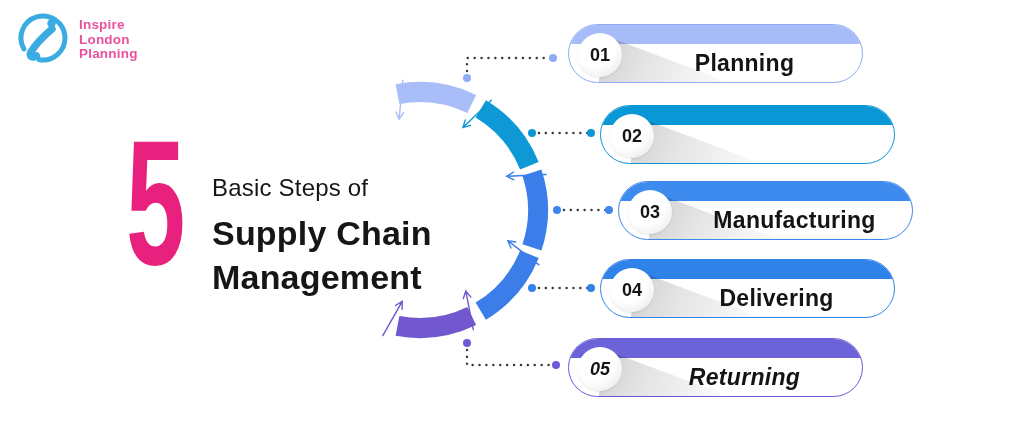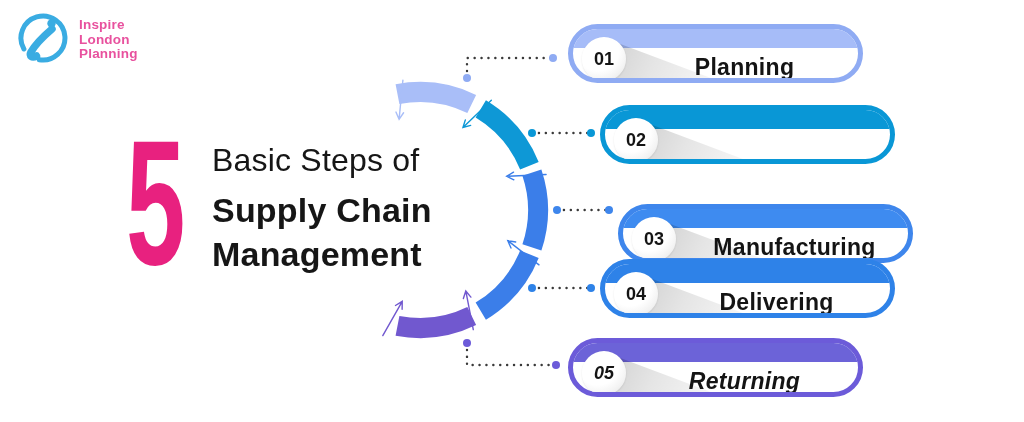--- a/index.html
+++ b/index.html
@@ -23,7 +23,7 @@
   
   .pill{
     position:absolute;width:295px;height:59px;border-radius:30px;
-    background:#ffffff;border:5px solid #eab308;overflow:hidden;box-sizing:border-box;
+    background:#ffffff;border:1px solid #eab308;overflow:hidden;box-sizing:border-box;
   }
   .band{position:absolute;left:0;top:0;right:0;height:19px;}
   .pshadow{

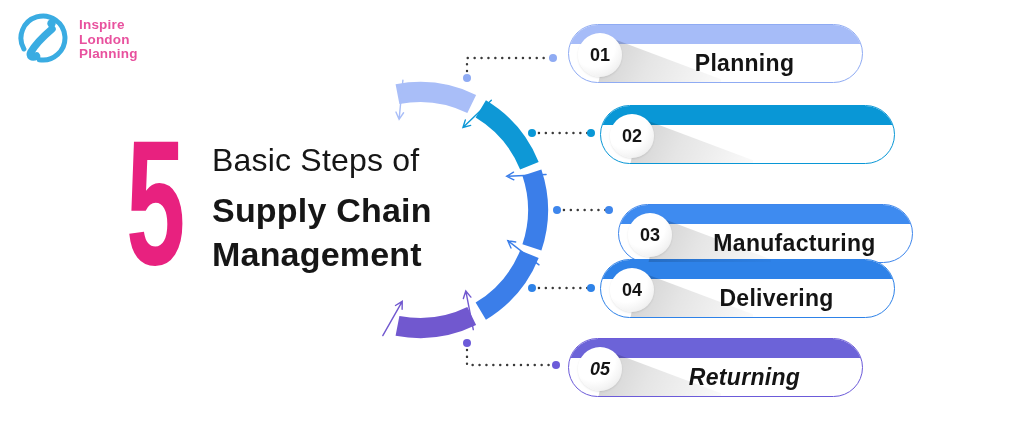--- a/index.html
+++ b/index.html
@@ -18,7 +18,7 @@
     transform:scaleX(.6);transform-origin:left top;
   }
   .title-lines{padding-top:10px;padding-left:10px;color:#161616;}
-  .t1{font-size:32px;font-weight:400;margin-bottom:9px;letter-spacing:.2px;}
+  .t1{font-size:24px;font-weight:400;margin-bottom:9px;letter-spacing:.2px;margin-top:32px;}
   .t2,.t3{font-size:34px;font-weight:800;line-height:1.3;letter-spacing:.2px;}
   
   .pill{

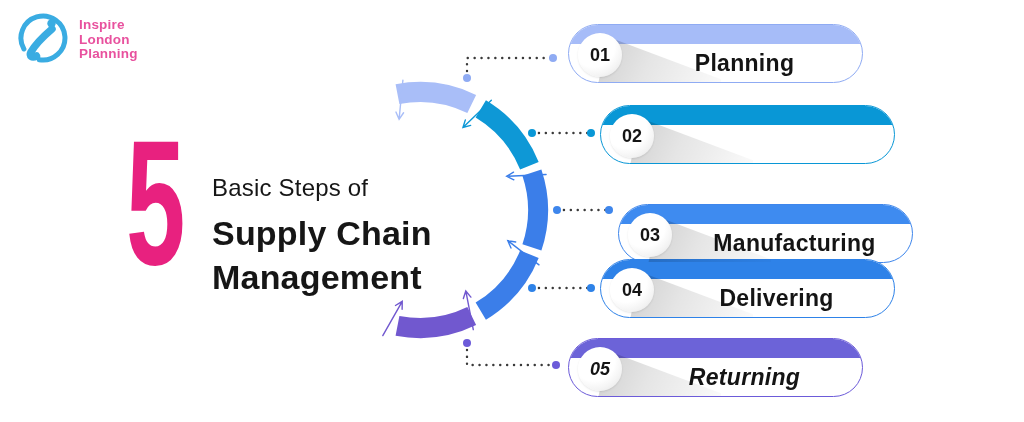--- a/index.html
+++ b/index.html
@@ -113,7 +113,7 @@
       <span>02</span>
     </div>
 </div>
-<div class="pill" style="left: 618px; top: 181px; border-color: rgb(62, 134, 236); margin-top: 23px;">
+<div class="pill" style="left: 618px; top: 181px; border-color: rgb(62, 134, 236);">
   <div class="band" style="background: rgb(62, 139, 240);"></div>
   <div class="pshadow"></div>
   <div class="numcircle">

